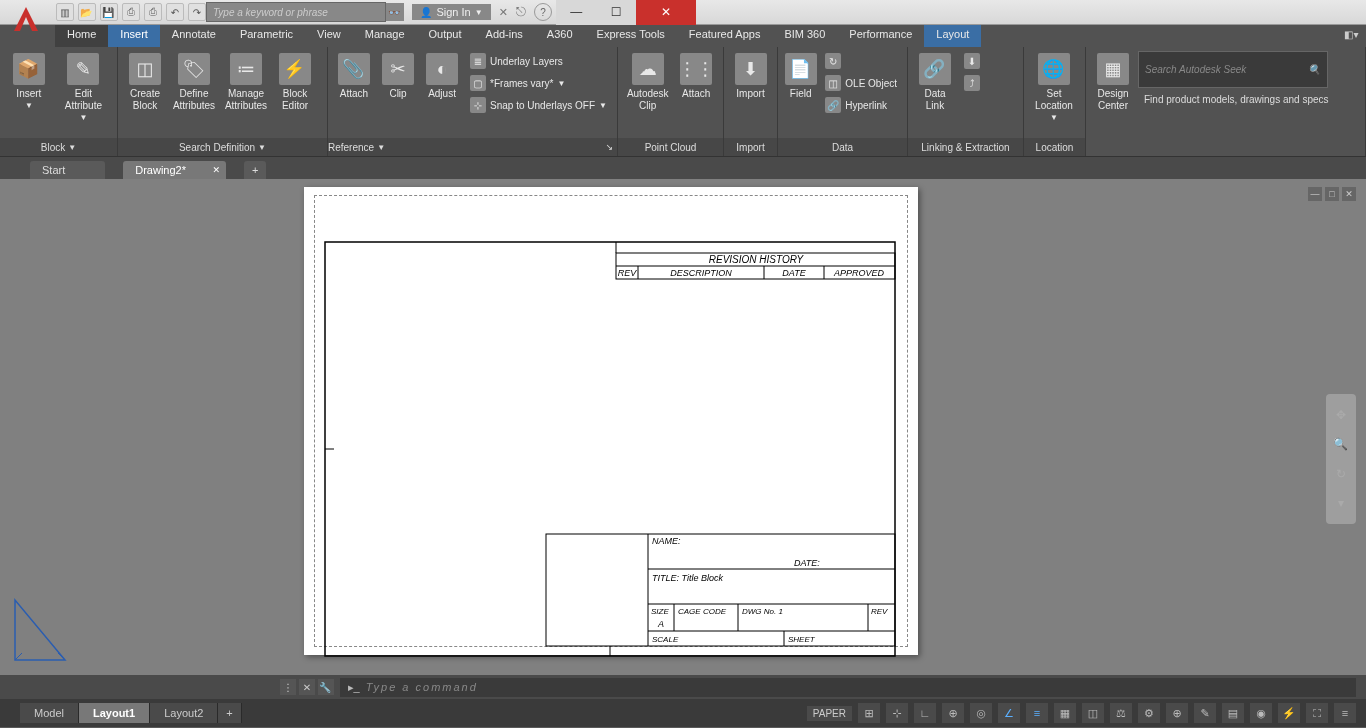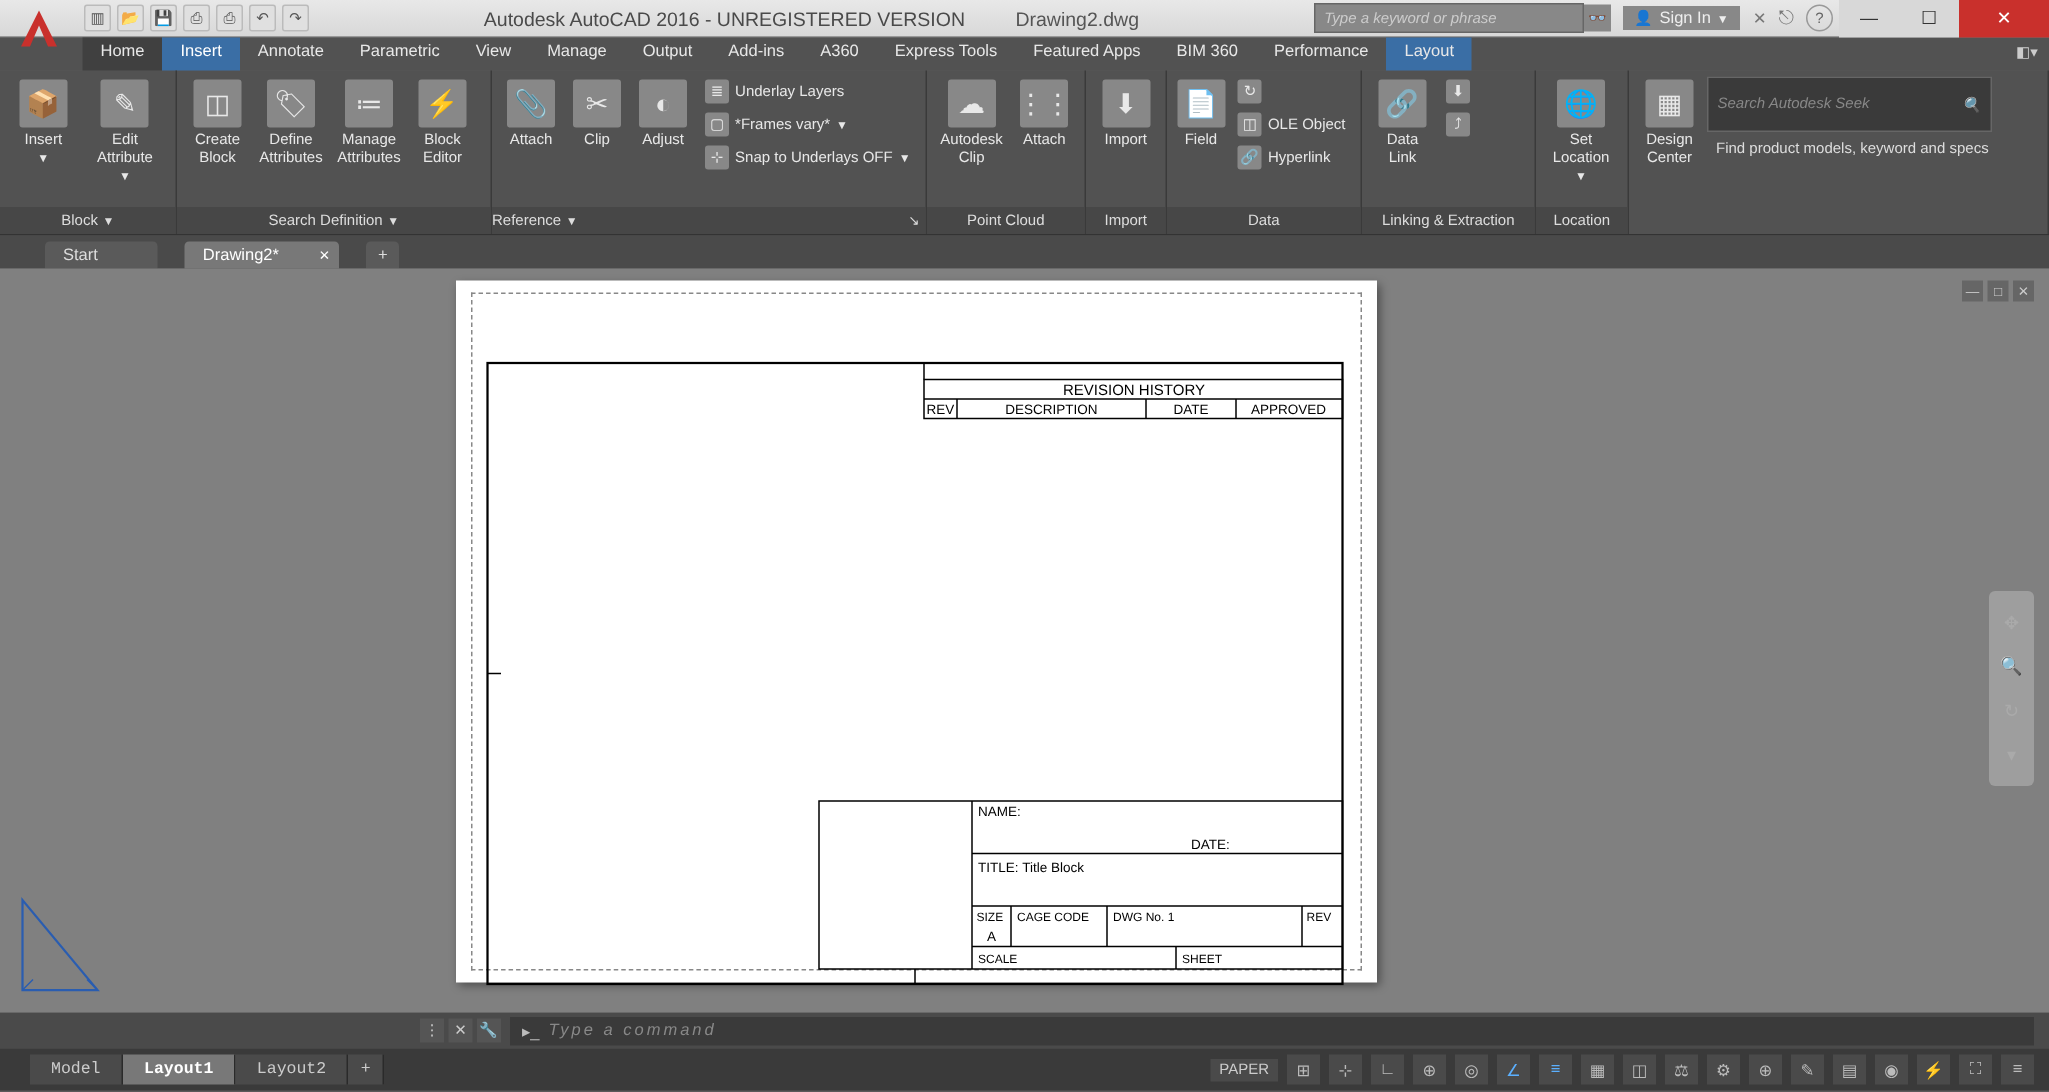--- a/index.html
+++ b/index.html
@@ -100,10 +100,6 @@
     <div class="qbtn">⎙</div>
     <div class="qbtn">↶</div>
     <div class="qbtn">↷</div>
-  </div>
-  <div class="title-text">
-    <span class="unreg">Autodesk AutoCAD 2016 - UNREGISTERED VERSION</span>
-    <span class="doc">Drawing2.dwg</span>
   </div>
   <div class="search-box">Type a keyword or phrase</div>
   <div class="title-right">

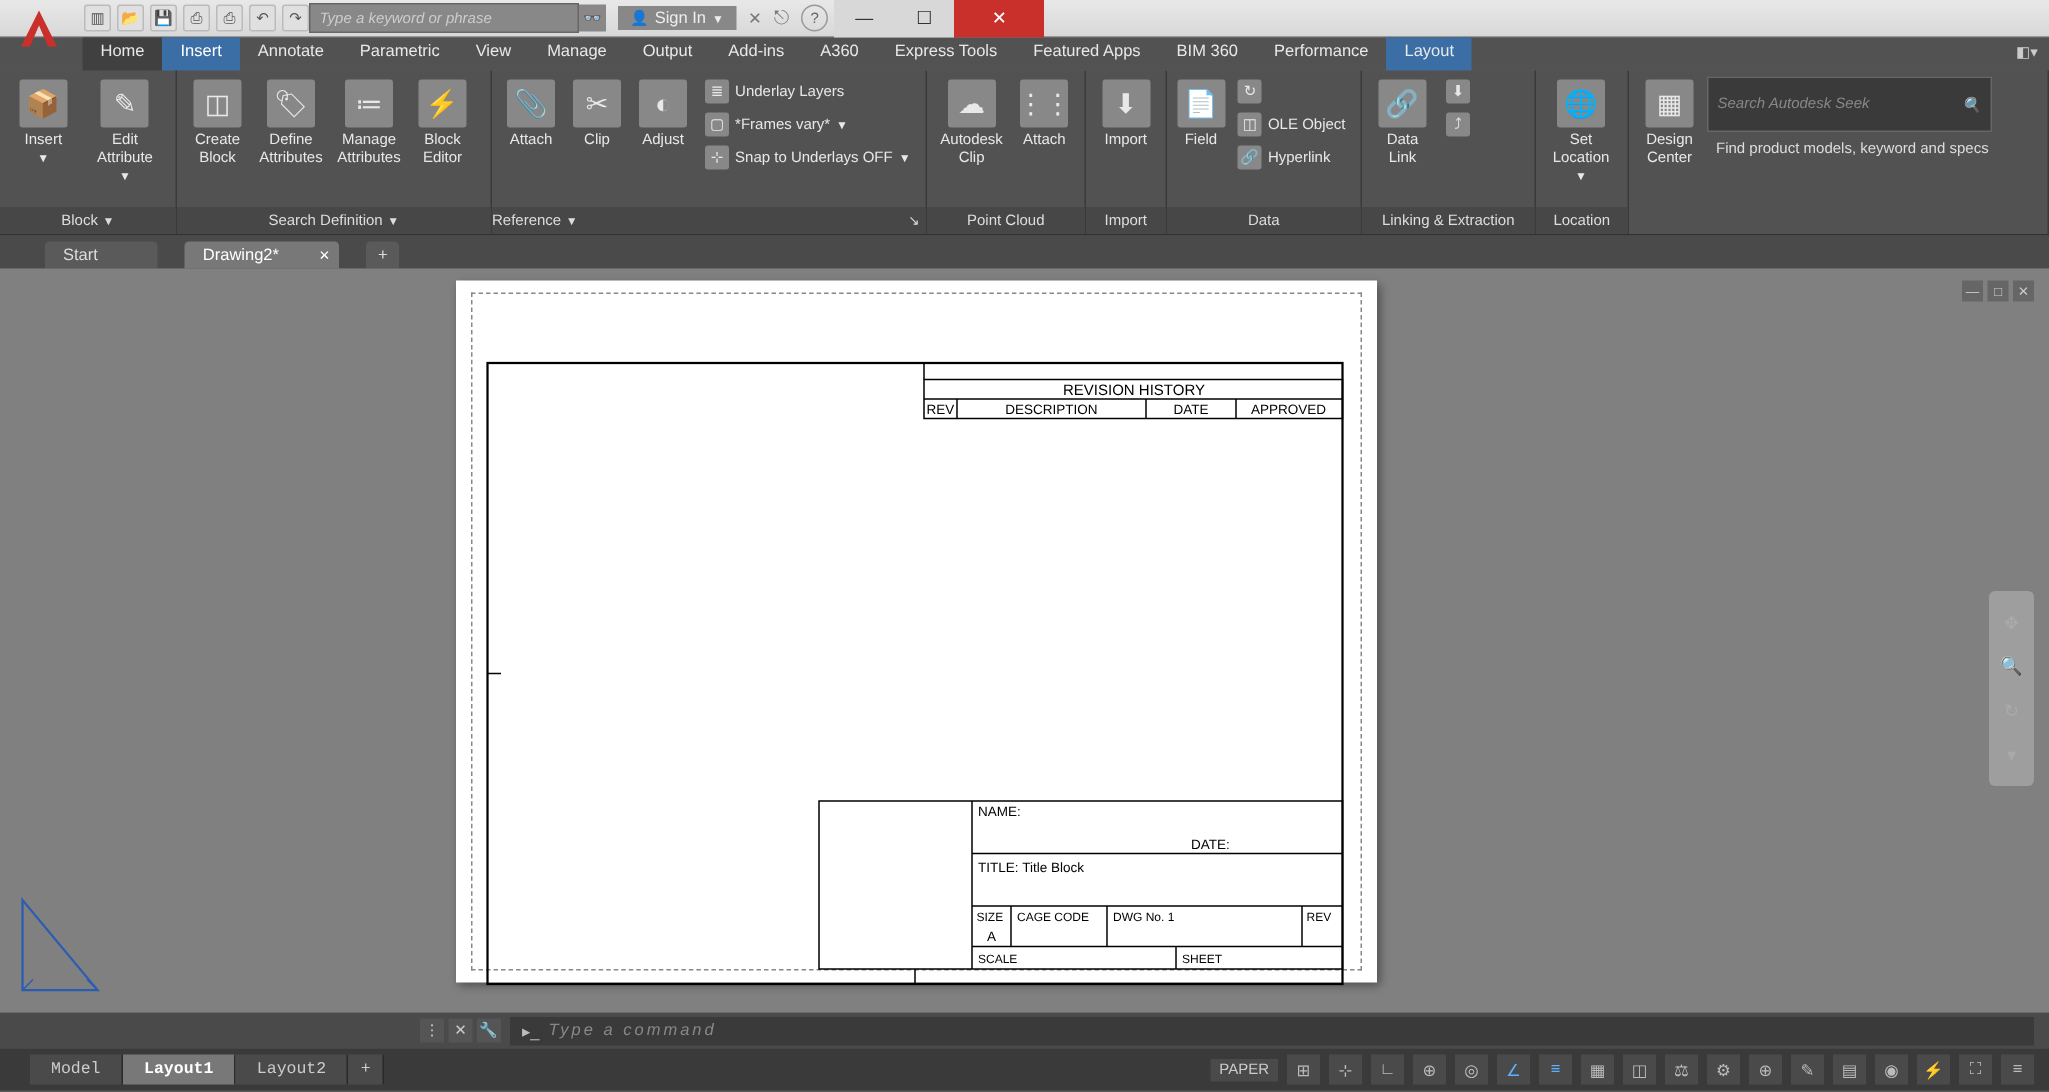--- a/index.html
+++ b/index.html
@@ -330,7 +330,7 @@
             <span>Search Autodesk Seek</span>
             <span>🔍</span>
           </div>
-        <div class="content-desc">Find product models, keyword and specs</div>
+        <div class="content-desc">Find product models, drawings and specs</div>
       </div>
     </div>
   </div>

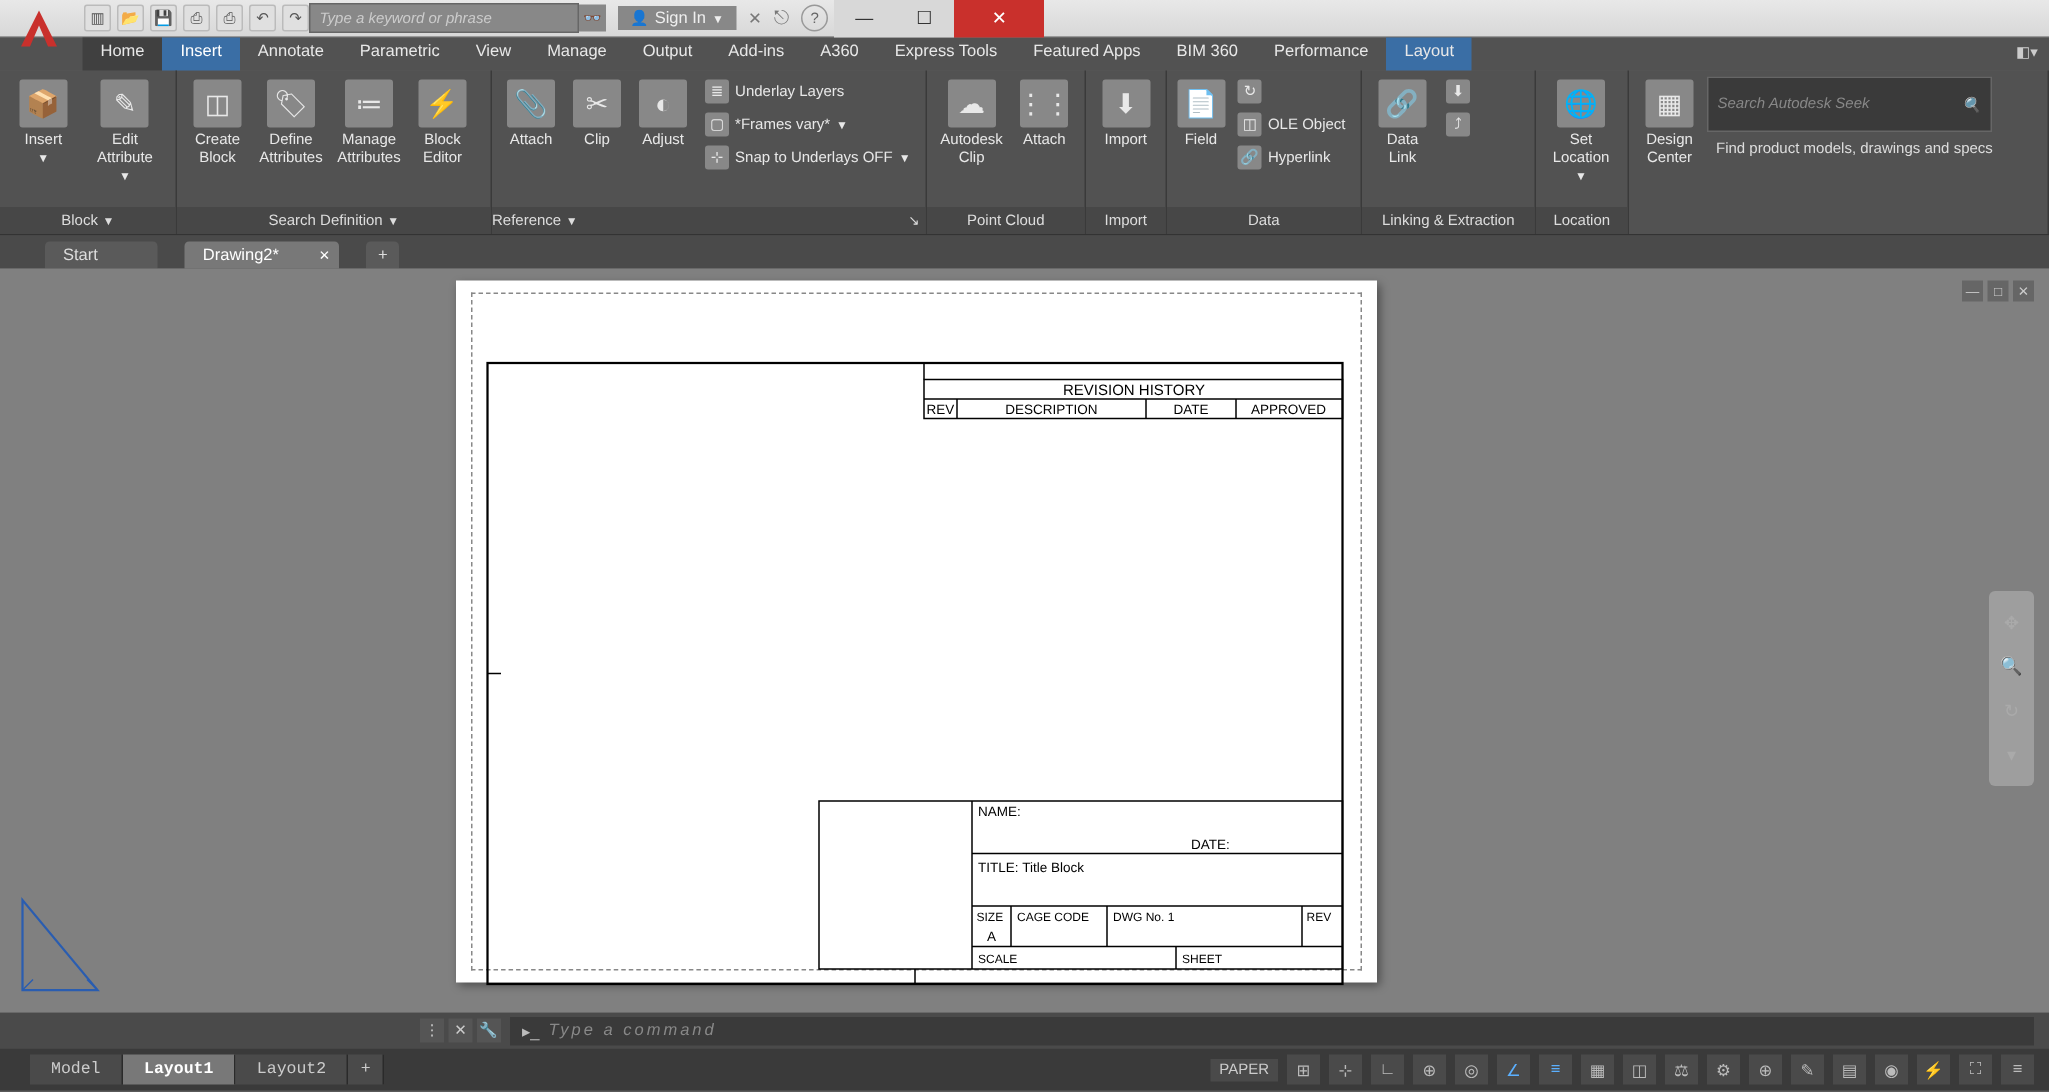--- a/index.html
+++ b/index.html
@@ -53,7 +53,7 @@
 .canvas-area { height: 496px; background: #808080; position: relative; }
 .paper { position: absolute; left: 304px; top: 8px; width: 614px; height: 468px; background: #fff; box-shadow: 2px 2px 6px rgba(0,0,0,0.4); }
 .paper-border { position: absolute; left: 314px; top: 16px; width: 594px; height: 452px; border: 1px dashed #888; }
-.drawing-frame { position: absolute; left: 324px; top: 38px; width: 572px; height: 464px; }
+.drawing-frame { position: absolute; left: 324px; top: 38px; width: 572px; height: 464px; font-style: italic; }
 .drawing-frame svg { width: 100%; height: 100%; }
 .ucs { position: absolute; left: 10px; bottom: 10px; width: 60px; height: 70px; }
 .nav-cube { position: absolute; right: 10px; top: 215px; width: 30px; height: 130px; background: rgba(230,230,230,0.3); border-radius: 4px; display:flex;flex-direction:column;align-items:center;justify-content:space-around;padding:6px 0;}

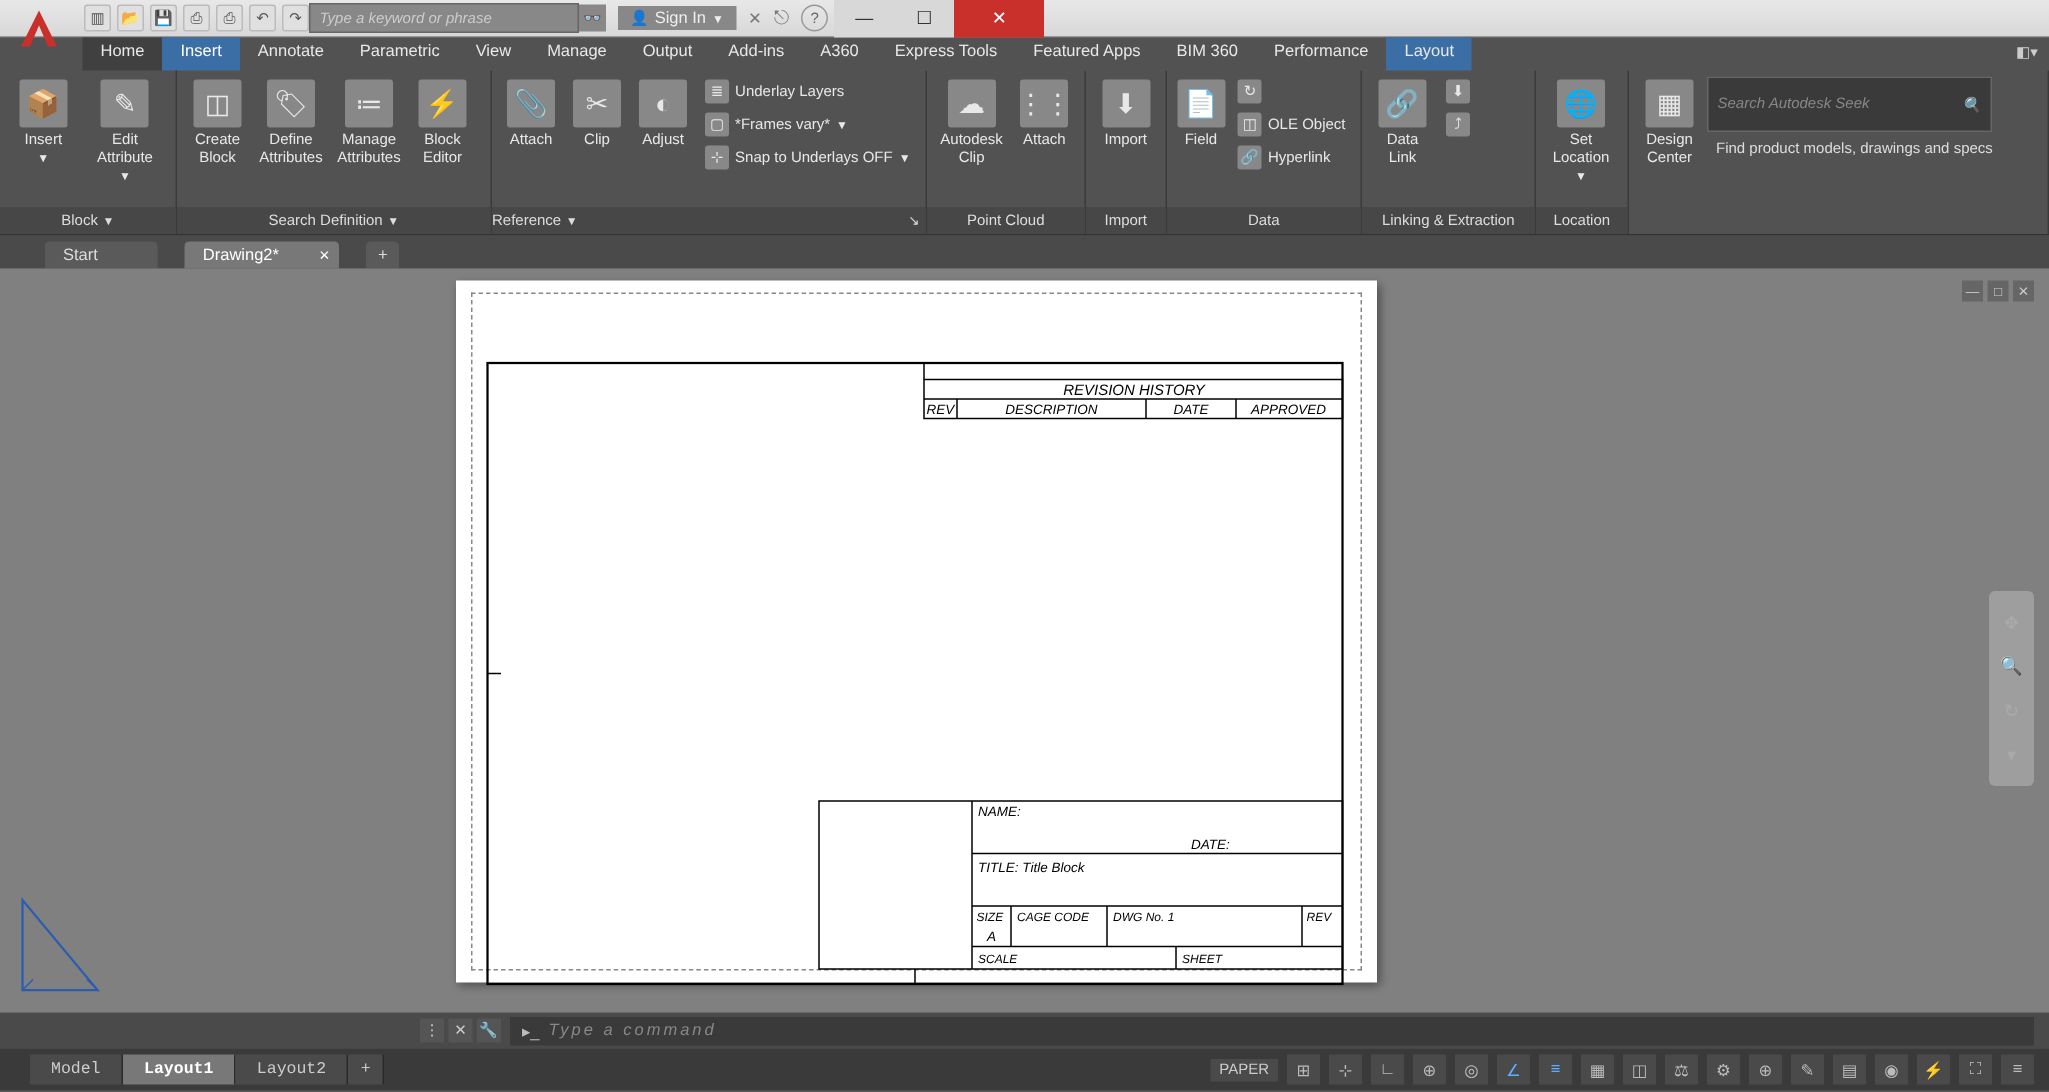--- a/index.html
+++ b/index.html
@@ -70,7 +70,7 @@
 
 .bottom { height: 28px; background: #3a3a3a; display: flex; align-items: center; }
 .model-tabs { display: flex; margin-left: 20px; }
-.model-tab { padding: 4px 14px; font-size: 11px; color: #ccc; background: #4a4a4a; border-right: 1px solid #2a2a2a; cursor:pointer;font-family:Liberation Mono, monospace;}
+.model-tab { padding: 4px 14px; font-size: 11px; color: #ccc; background: #4a4a4a; border-right: 1px solid #2a2a2a; cursor:pointer;}
 .model-tab.active { background: #787878; color: #fff; font-weight: bold; }
 .model-tab.plus { padding:4px 8px;}
 .status-right { margin-left: auto; display: flex; align-items: center; gap: 6px; padding-right: 10px; }

